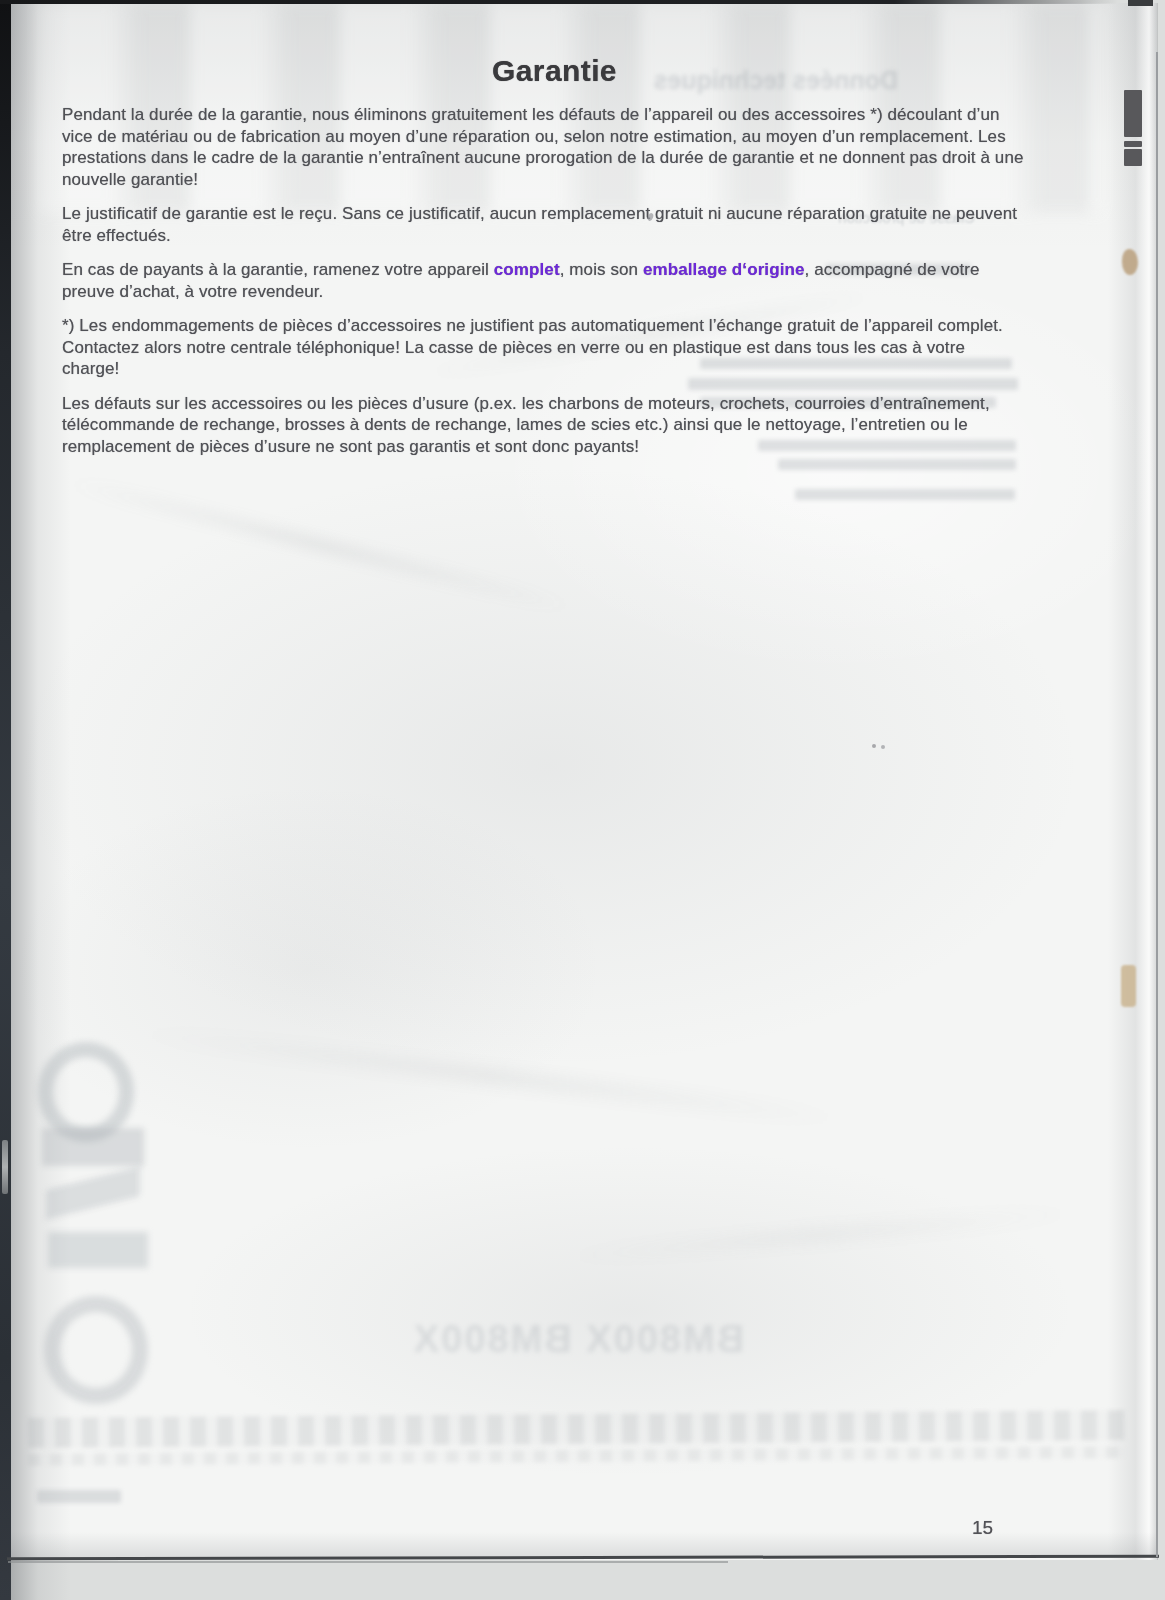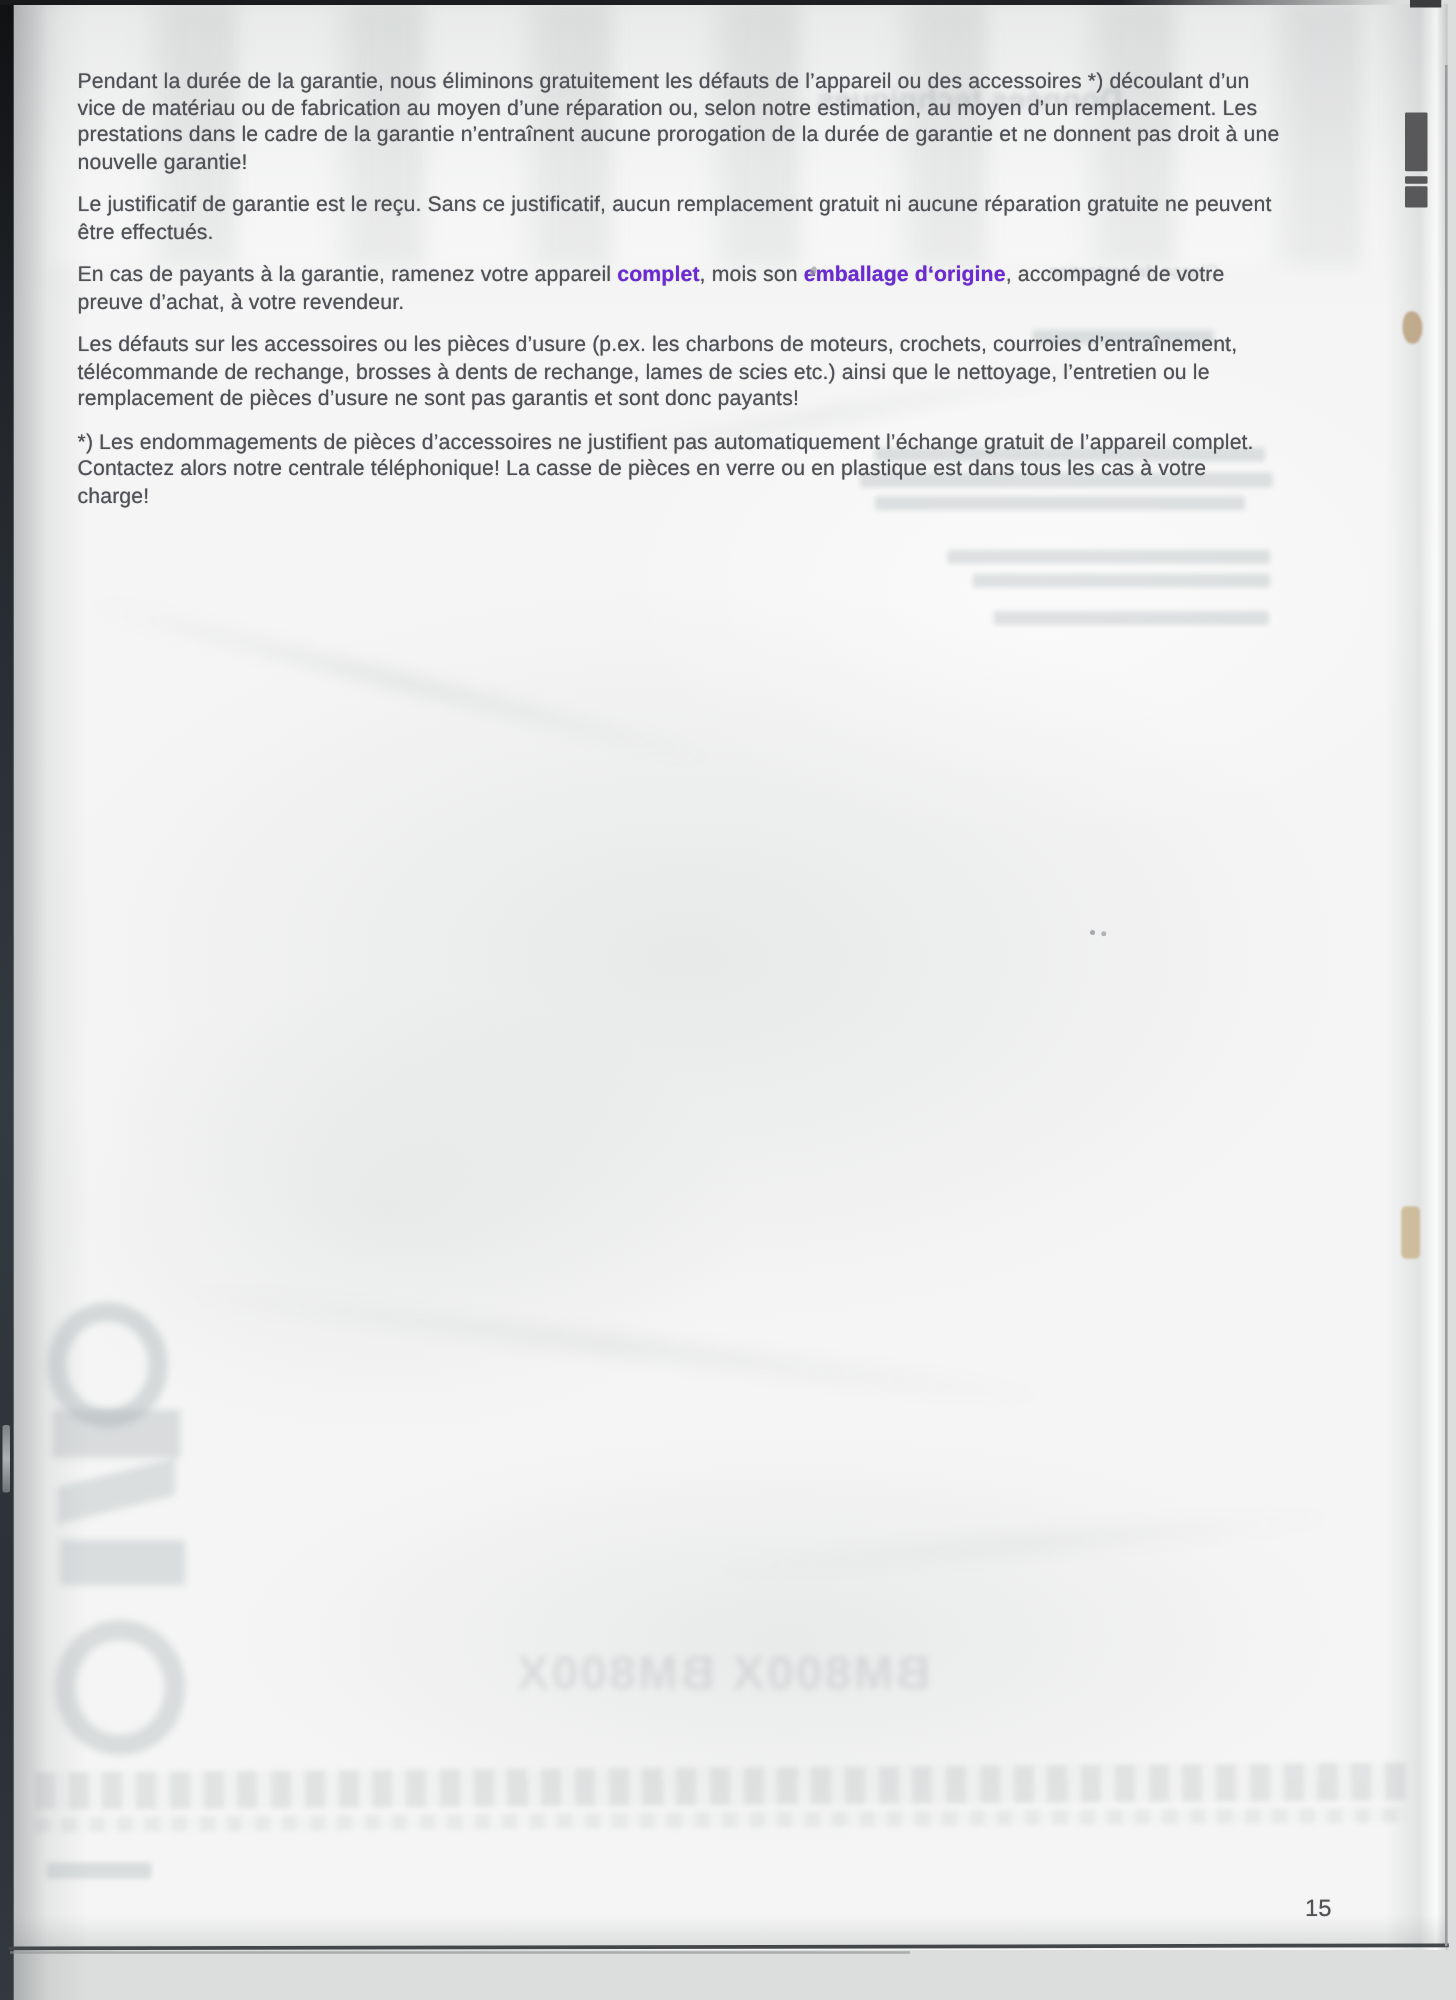--- a/index.html
+++ b/index.html
@@ -144,6 +144,7 @@
   <div class="gglyph gring2"></div>
 
   <div class="content">
+    <h1>Garantie</h1>
     <p>Pendant la durée de la garantie, nous éliminons gratuitement les défauts de l’appareil ou des accessoires *) découlant d’un vice de matériau ou de fabrication au moyen d’une réparation ou, selon notre estimation, au moyen d’un remplacement. Les prestations dans le cadre de la garantie n’entraînent aucune prorogation de la durée de garantie et ne donnent pas droit à une nouvelle garantie!</p>
     <p>Le justificatif de garantie est le reçu. Sans ce justificatif, aucun remplacement gratuit ni aucune réparation gratuite ne peuvent être effectués.</p>
     <p><span>En cas de payants à la garantie, ramenez votre appareil </span><b>complet</b><span>, mois son </span><b>emballage d‘origine</b><span>, accompagné de votre preuve d’achat, à votre revendeur.</span></p>

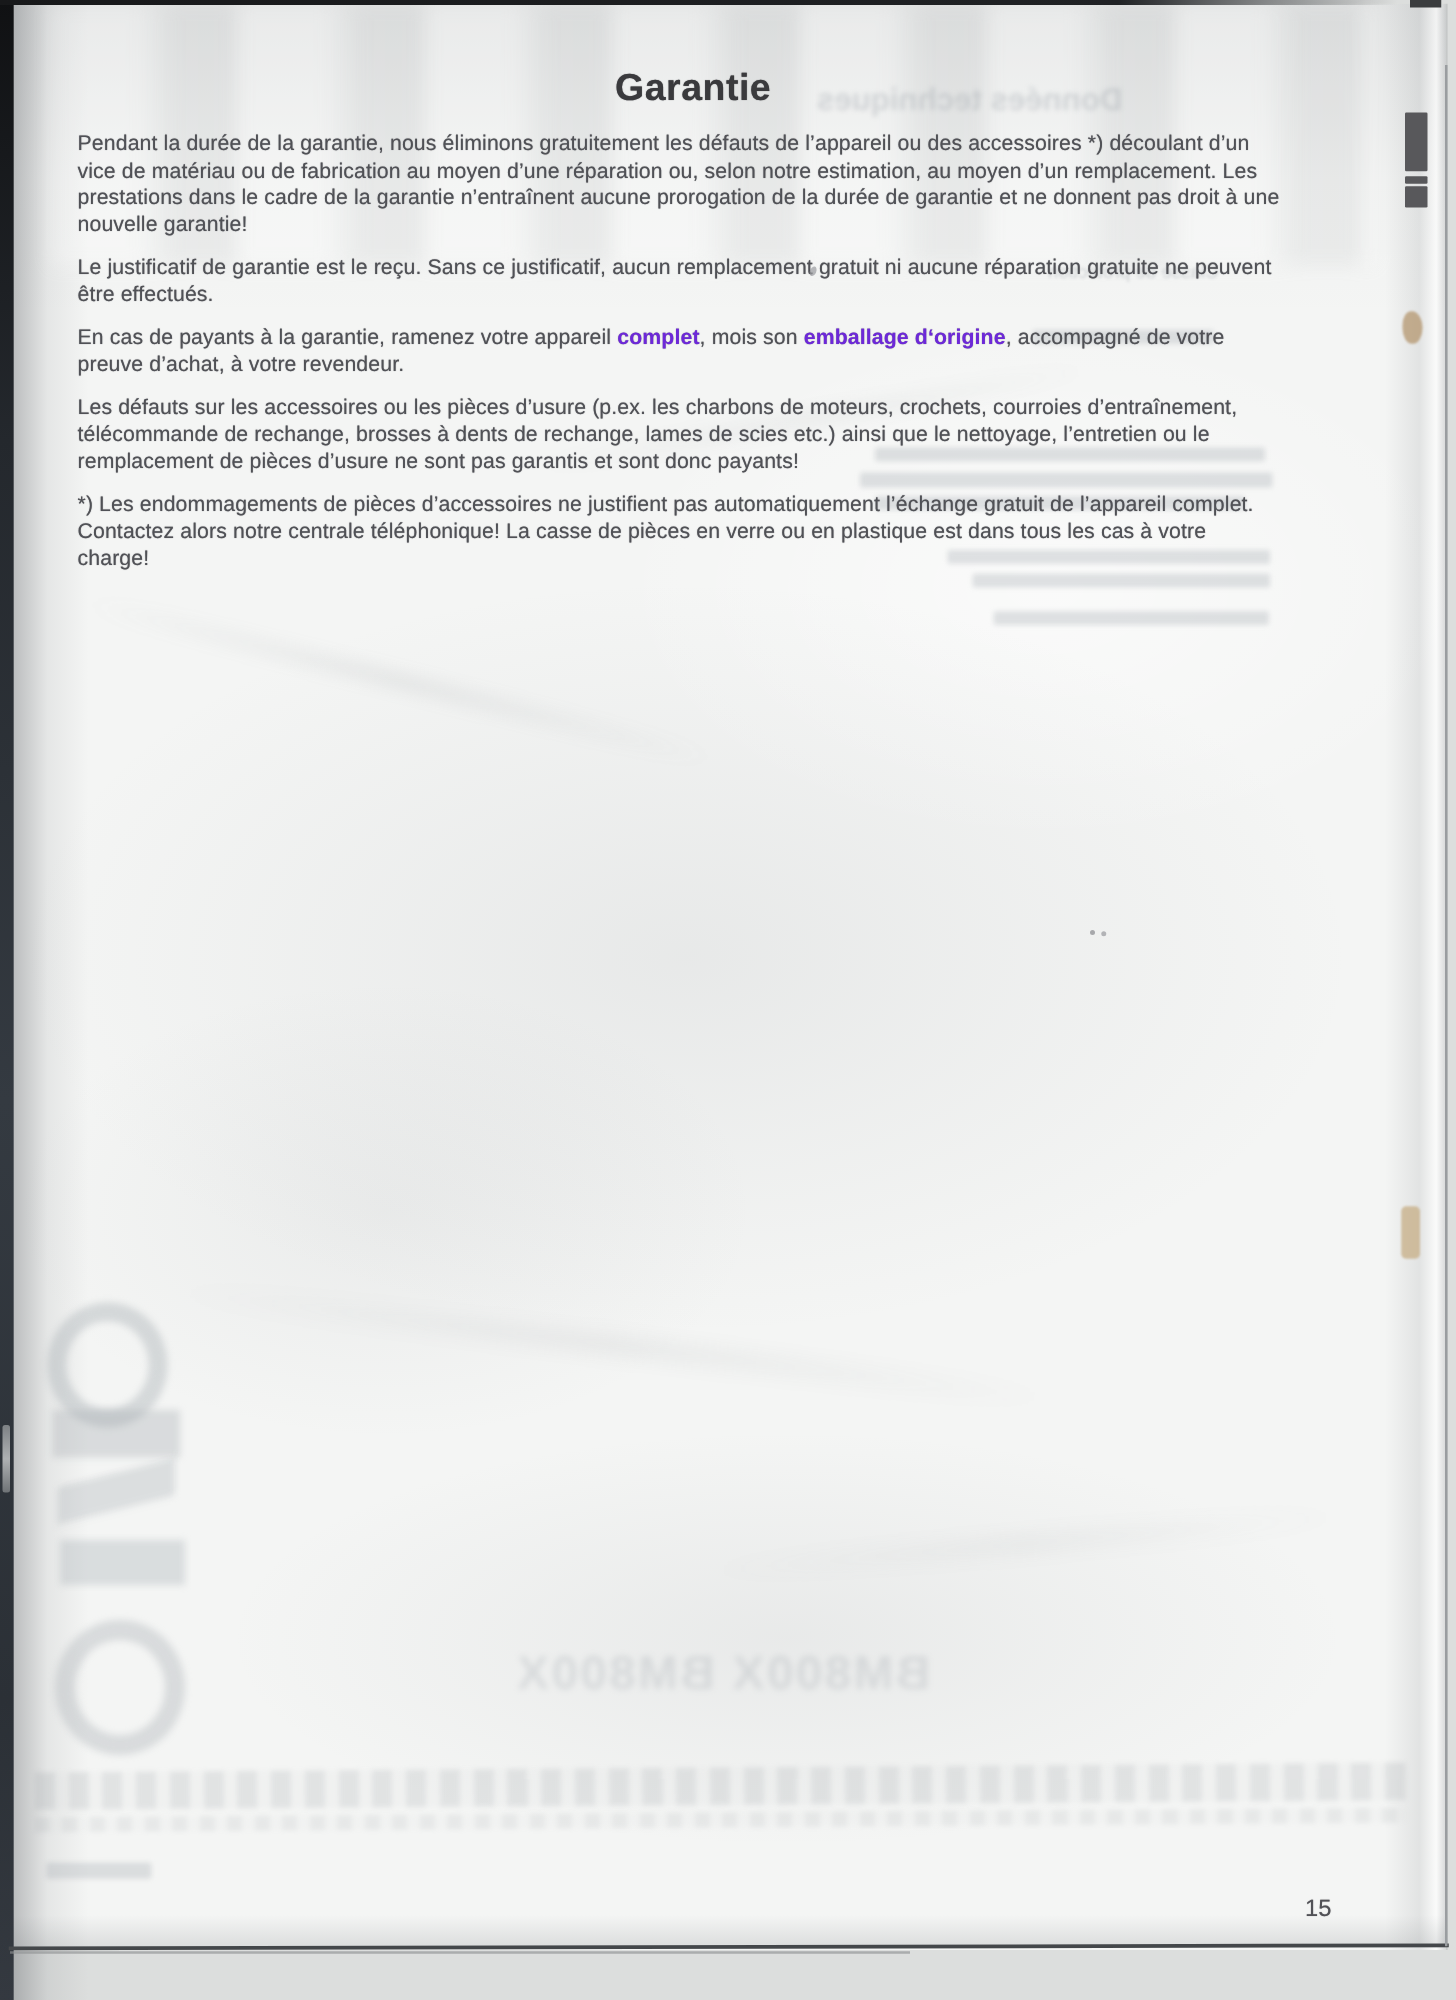--- a/index.html
+++ b/index.html
@@ -148,8 +148,8 @@
     <p>Pendant la durée de la garantie, nous éliminons gratuitement les défauts de l’appareil ou des accessoires *) découlant d’un vice de matériau ou de fabrication au moyen d’une réparation ou, selon notre estimation, au moyen d’un remplacement. Les prestations dans le cadre de la garantie n’entraînent aucune prorogation de la durée de garantie et ne donnent pas droit à une nouvelle garantie!</p>
     <p>Le justificatif de garantie est le reçu. Sans ce justificatif, aucun remplacement gratuit ni aucune réparation gratuite ne peuvent être effectués.</p>
     <p><span>En cas de payants à la garantie, ramenez votre appareil </span><b>complet</b><span>, mois son </span><b>emballage d‘origine</b><span>, accompagné de votre preuve d’achat, à votre revendeur.</span></p>
+    <p>*) Les endommagements de pièces d’accessoires ne justifient pas automatiquement l’échange gratuit de l’appareil complet. Contactez alors notre centrale téléphonique! La casse de pièces en verre ou en plastique est dans tous les cas à votre charge!</p>
     <p>Les défauts sur les accessoires ou les pièces d’usure (p.ex. les charbons de moteurs, crochets, courroies d’entraînement, télécommande de rechange, brosses à dents de rechange, lames de scies etc.) ainsi que le nettoyage, l’entretien ou le remplacement de pièces d’usure ne sont pas garantis et sont donc payants!</p>
-    <p>*) Les endommagements de pièces d’accessoires ne justifient pas automatiquement l’échange gratuit de l’appareil complet. Contactez alors notre centrale téléphonique! La casse de pièces en verre ou en plastique est dans tous les cas à votre charge!</p>
   </div>
   <div class="page-number">15</div>
 

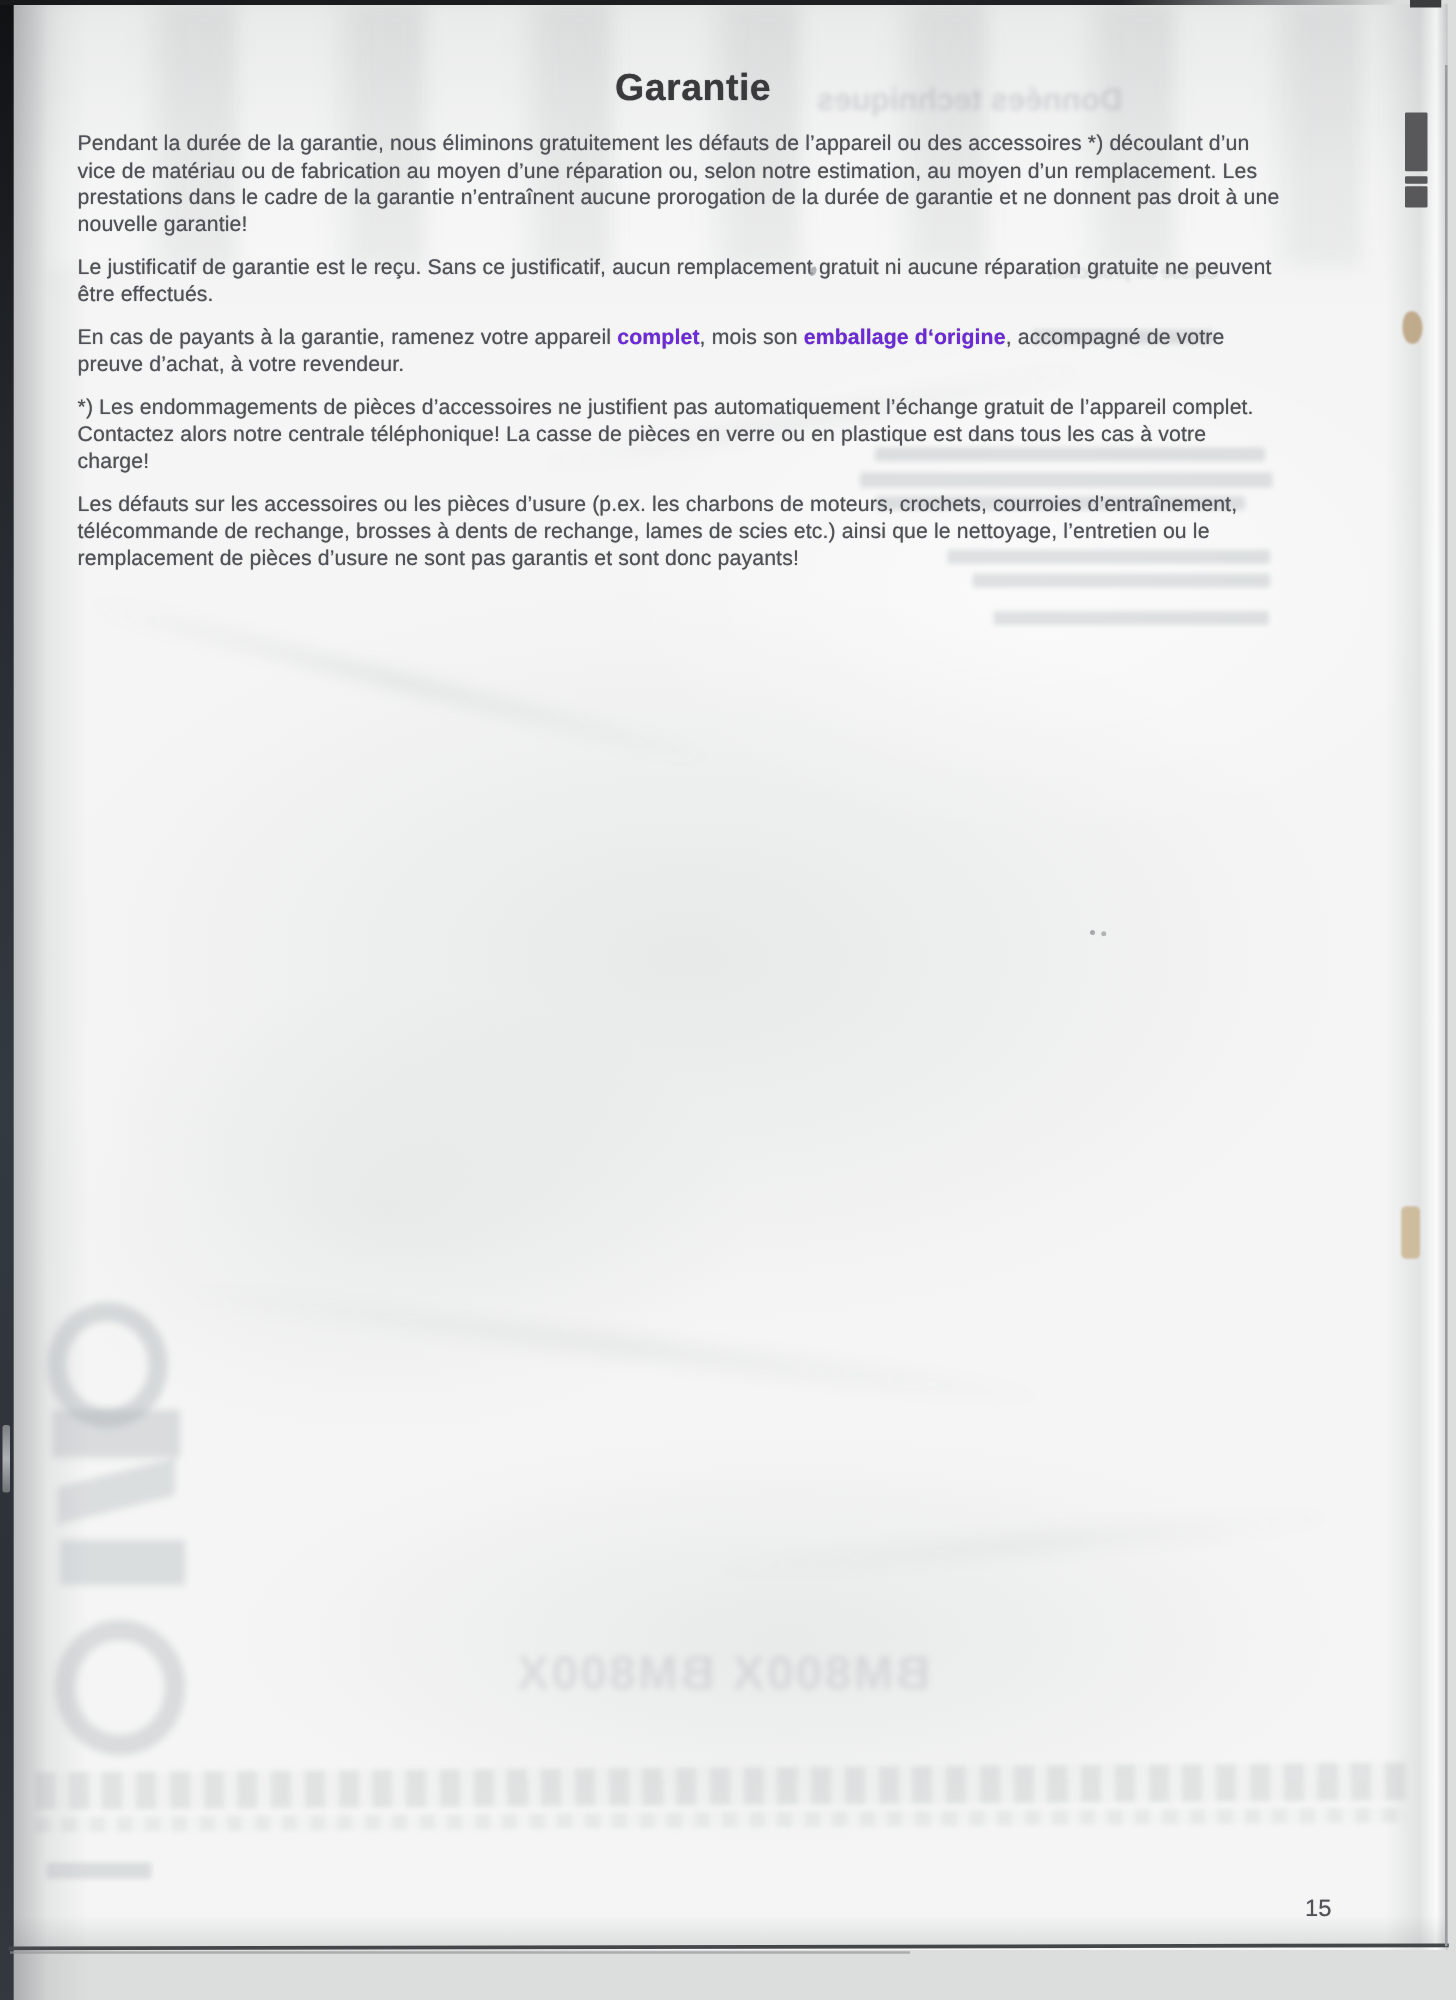--- a/index.html
+++ b/index.html
@@ -106,7 +106,7 @@
     text-shadow:0 0 .8px rgba(52,52,56,.8);}
   .content p{margin:0 0 13px 0;}
   .content b{font-weight:bold;color:#6d28d9;}
-  .page-number{position:absolute;left:1044px;top:1517px;z-index:4;
+  .page-number{position:absolute;left:972px;top:1517px;z-index:4;
     font-size:19px;color:#515156;text-shadow:0 0 .7px rgba(80,80,86,.7);}
 </style>
 </head>

